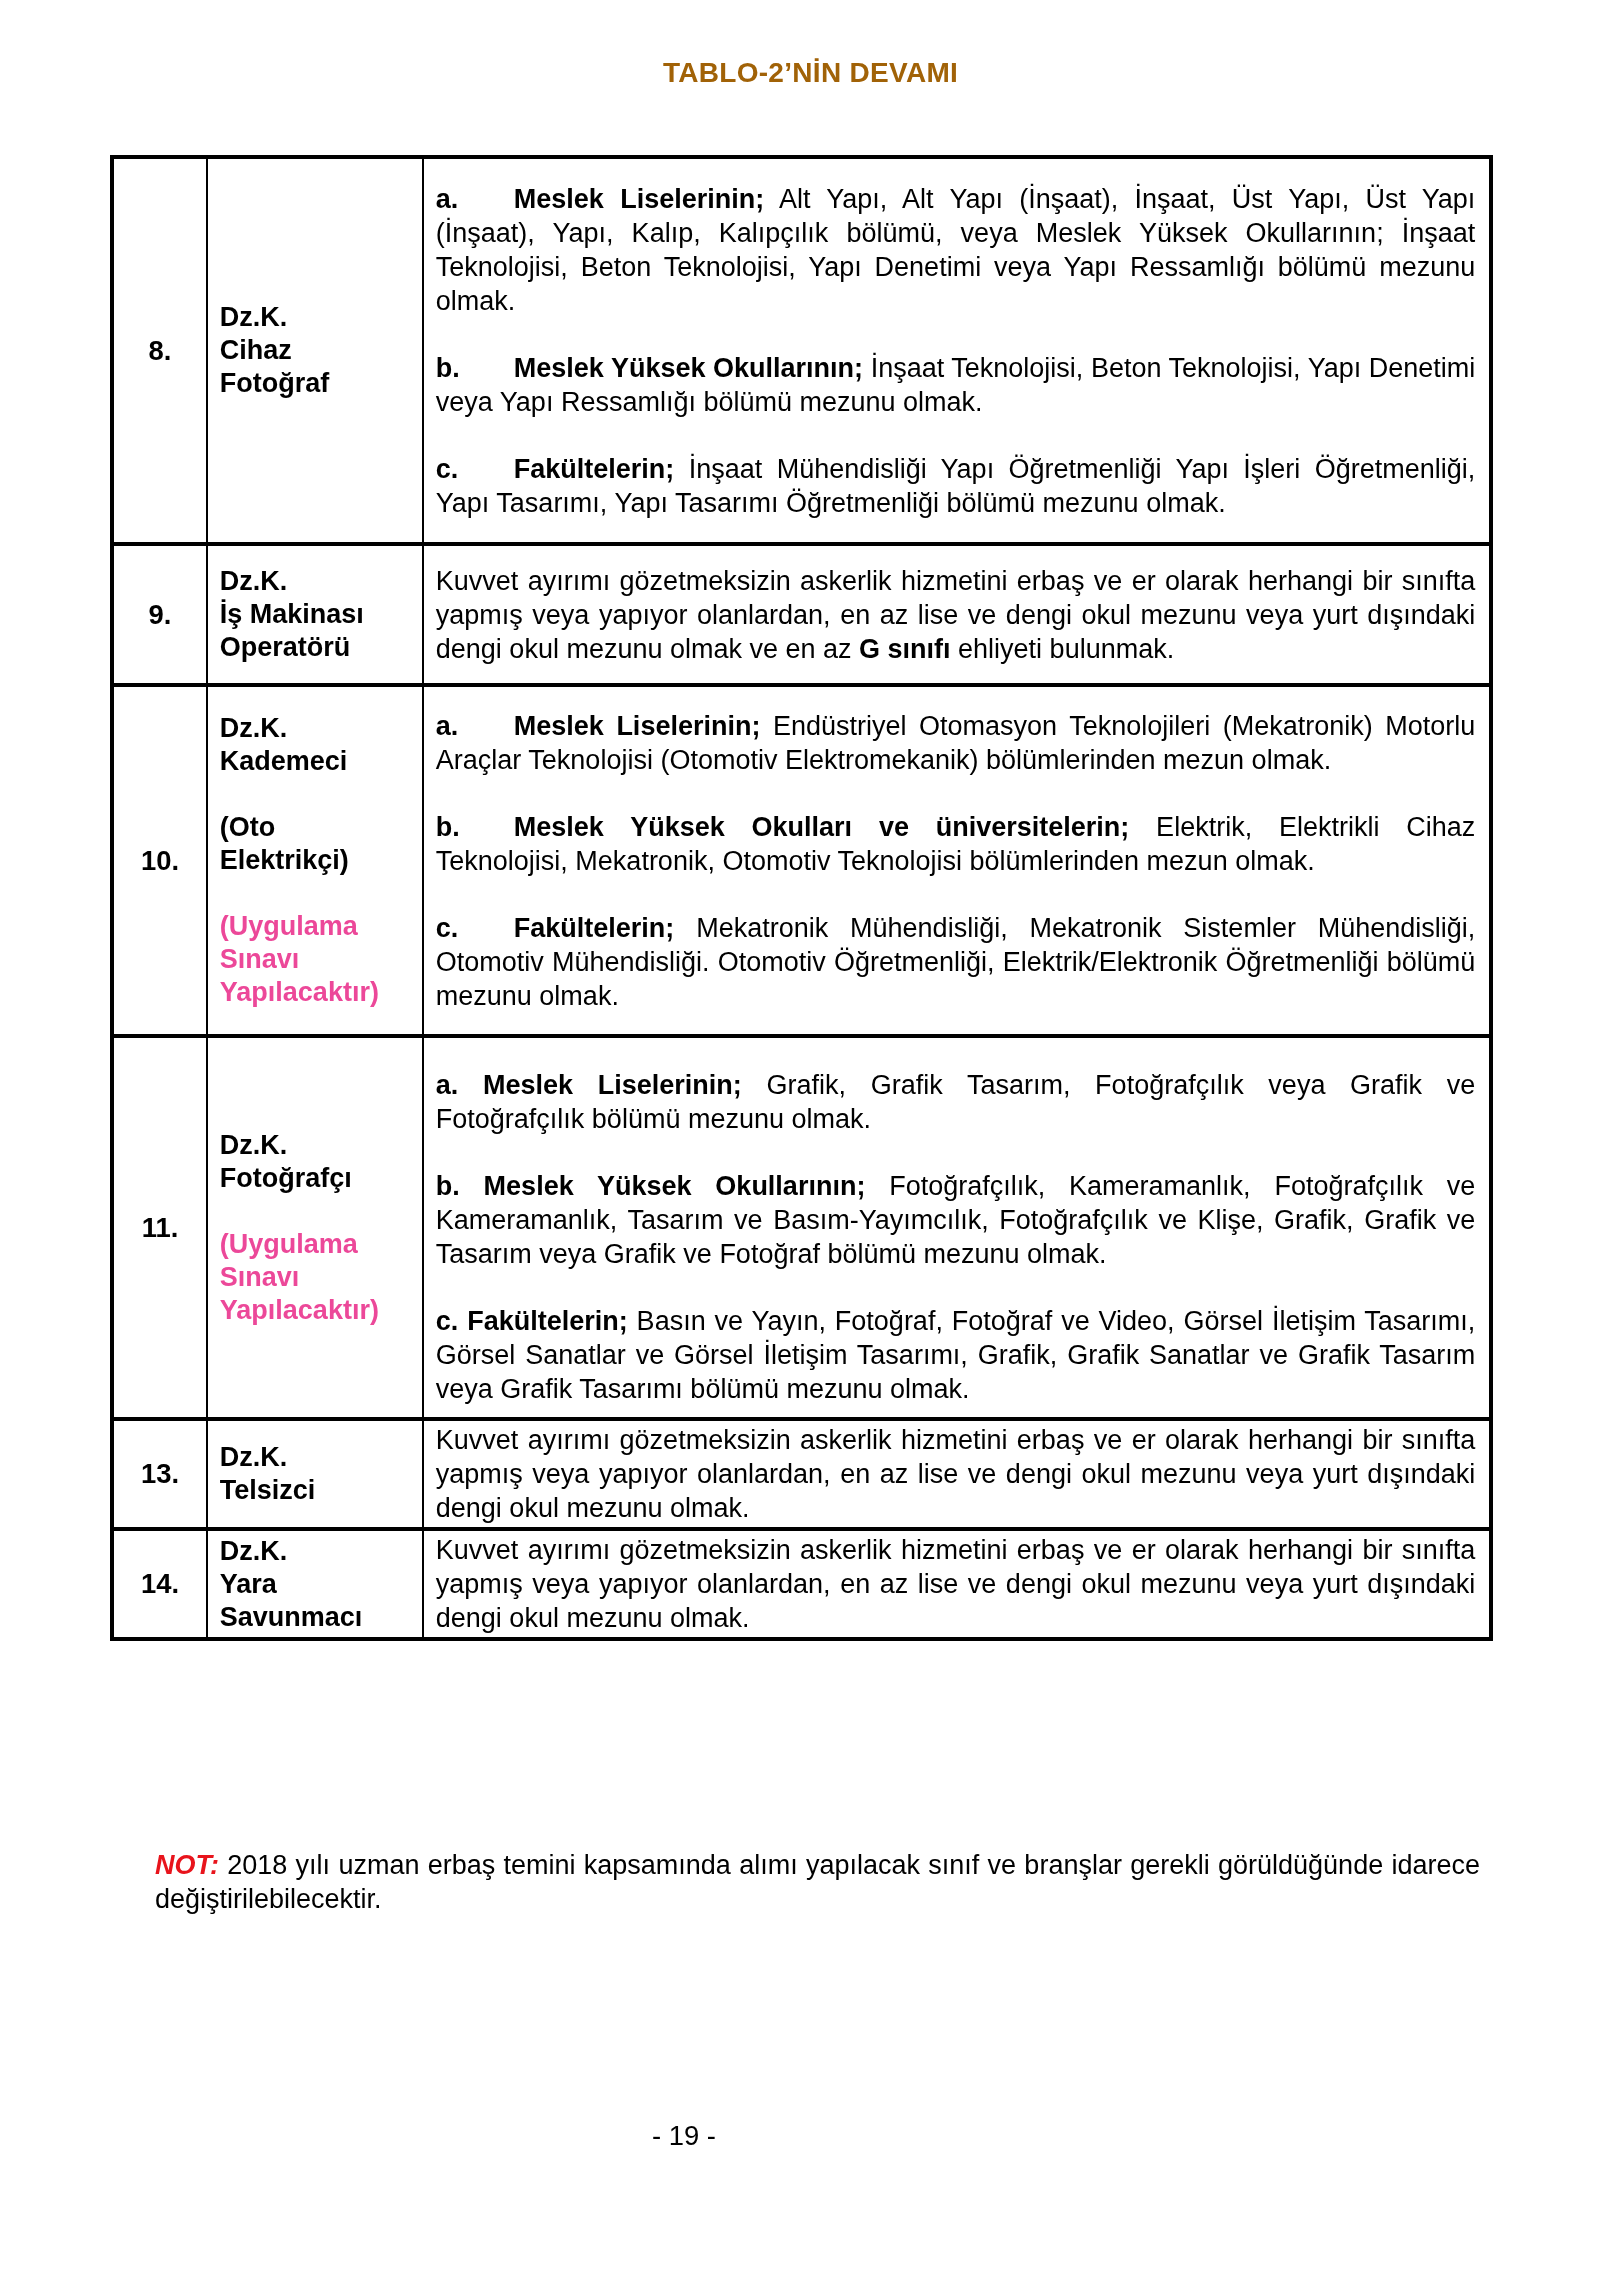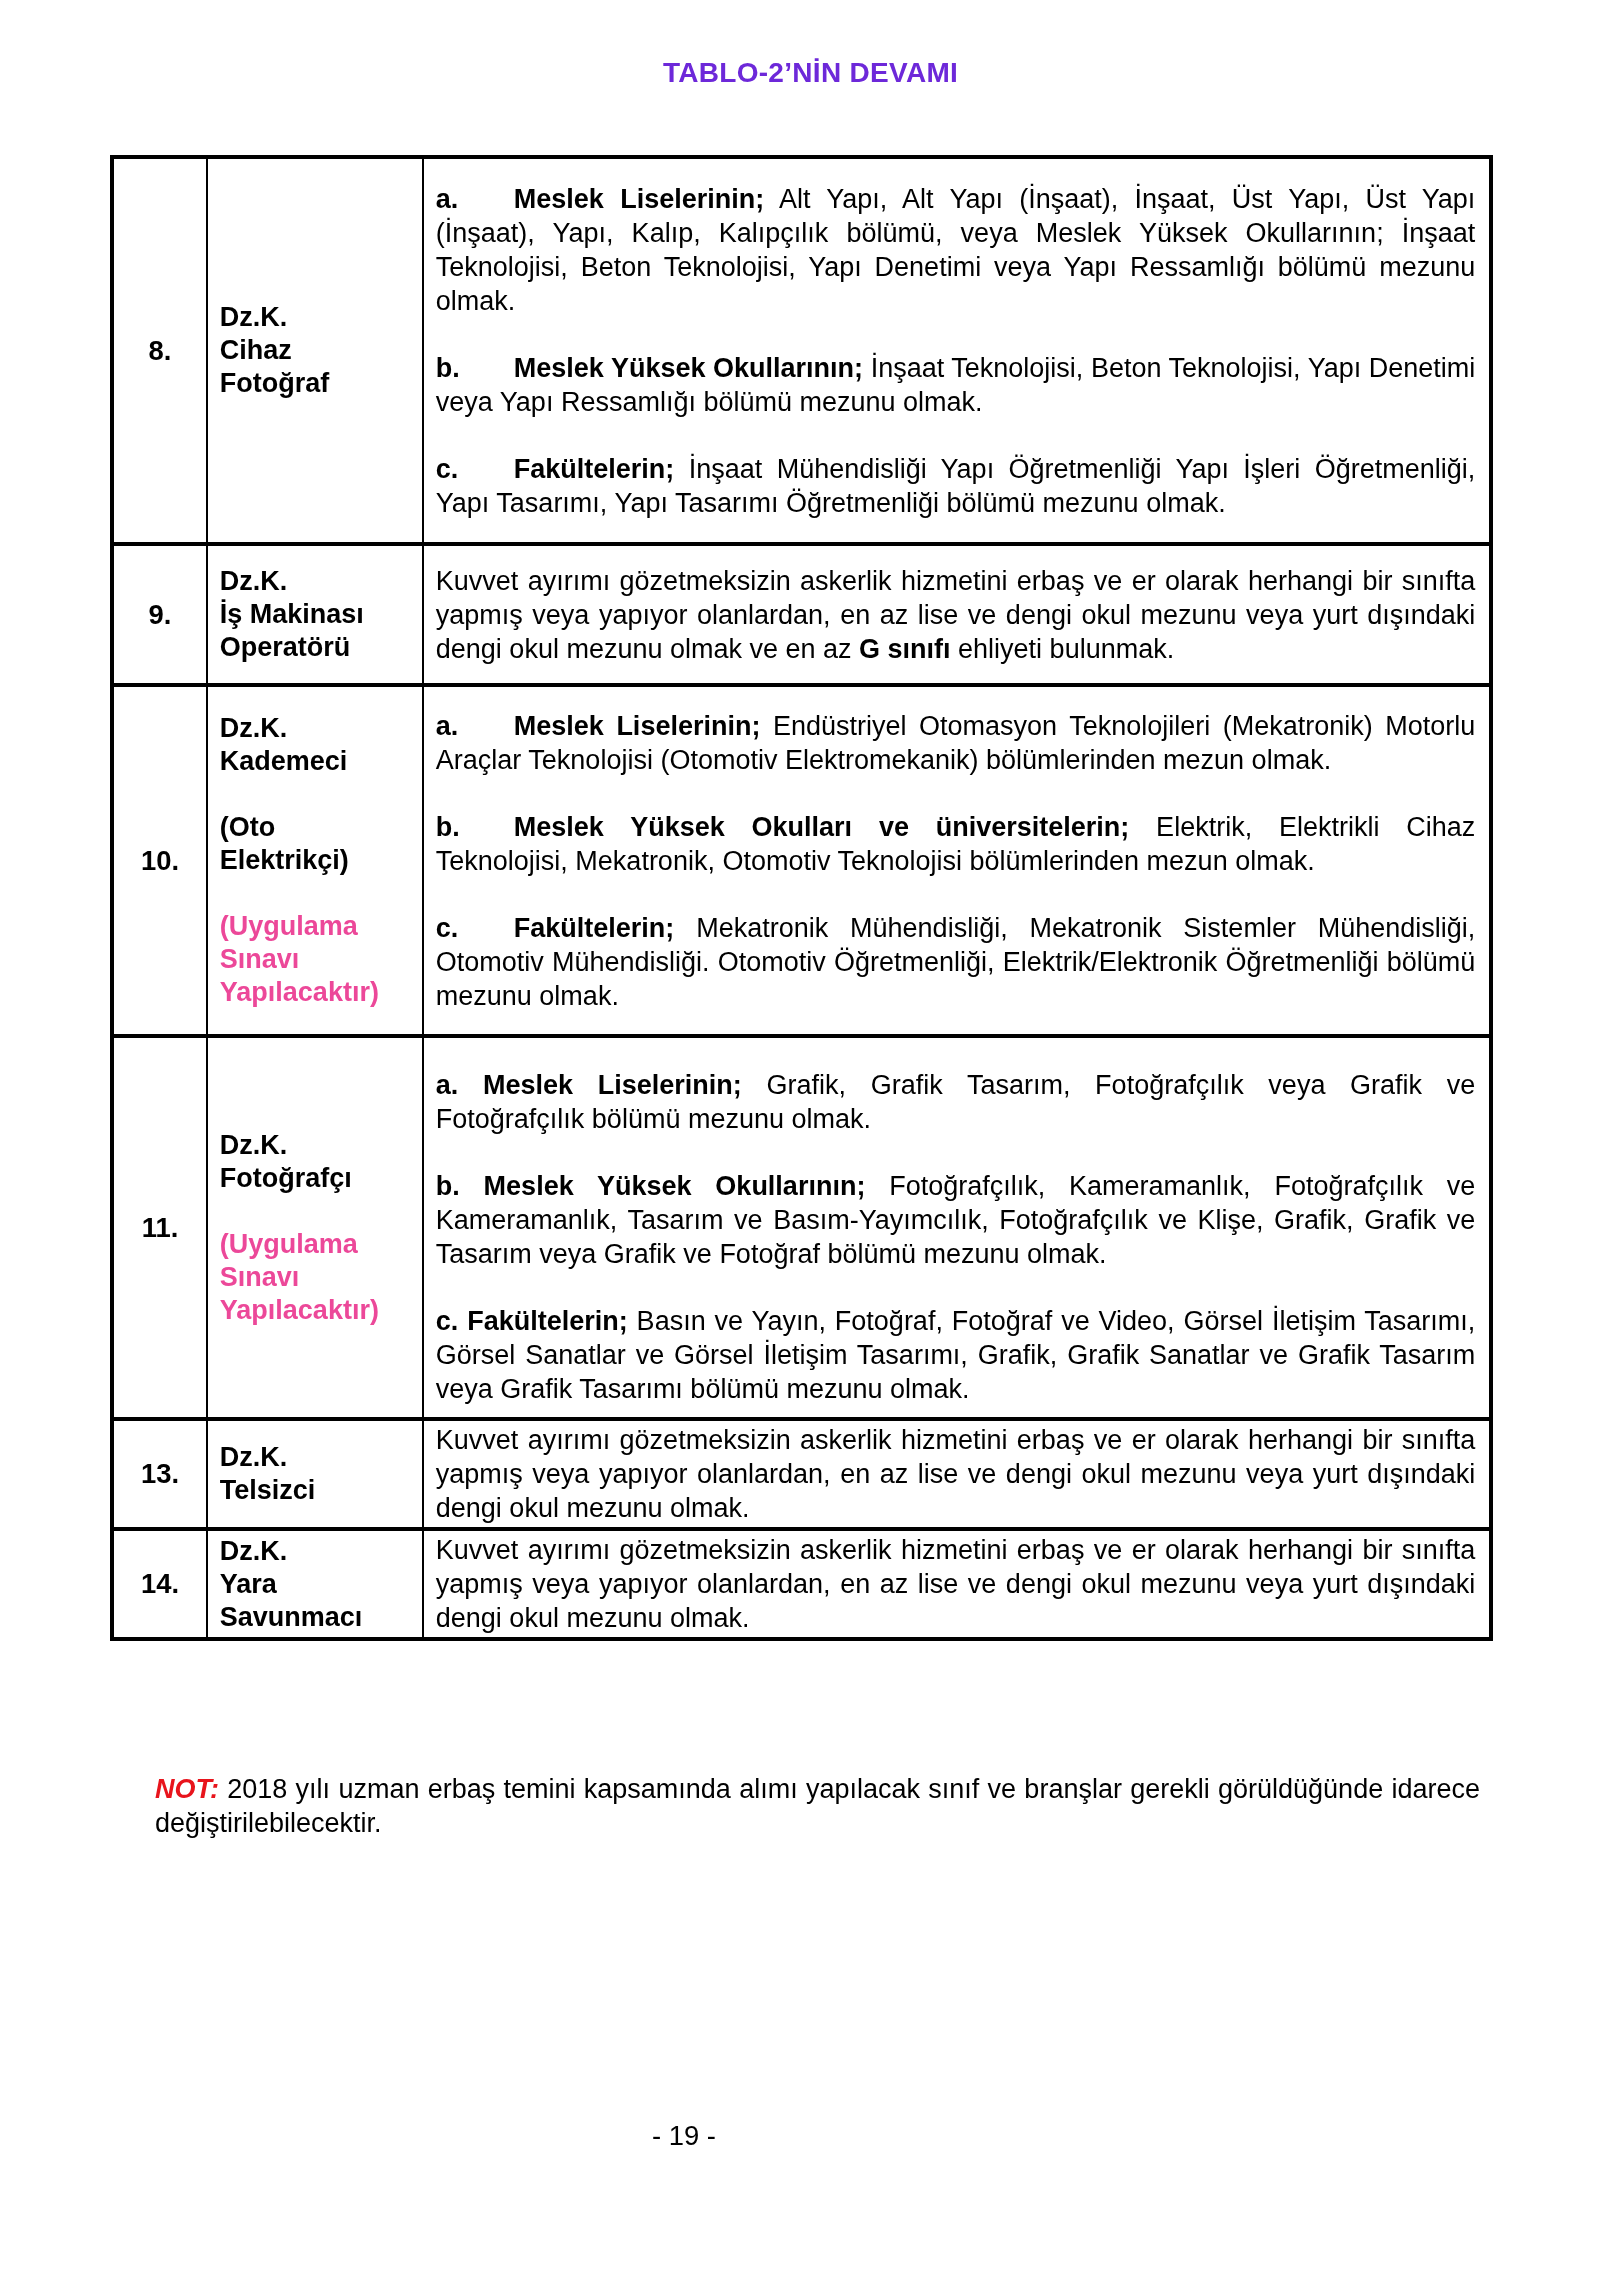--- a/index.html
+++ b/index.html
@@ -4,7 +4,7 @@
 <style>
   html, body { margin: 0; padding: 0; background: #ffffff; }
   body { width: 1621px; height: 2293px; position: relative; font-family: "Liberation Sans", sans-serif; color: #000; }
-  .title { position: absolute; top: 57px; left: 0; width: 1621px; text-align: center; color: #6d28d9; font-weight: bold; font-size: 28px; letter-spacing: 0.3px; }
+  .title { position: absolute; top: 57px; left: 0; width: 1621px; text-align: center; color: #a16207; font-weight: bold; font-size: 28px; letter-spacing: 0.3px; }
   table.main { position: absolute; top: 155px; left: 110px; width: 1383px; border-collapse: collapse; border: 4.9px solid #000; table-layout: fixed; }
   table.main td { border: 2.9px solid #000; vertical-align: middle; padding: 0; }
   table.main tr.row { border-bottom: 4.9px solid #000; }

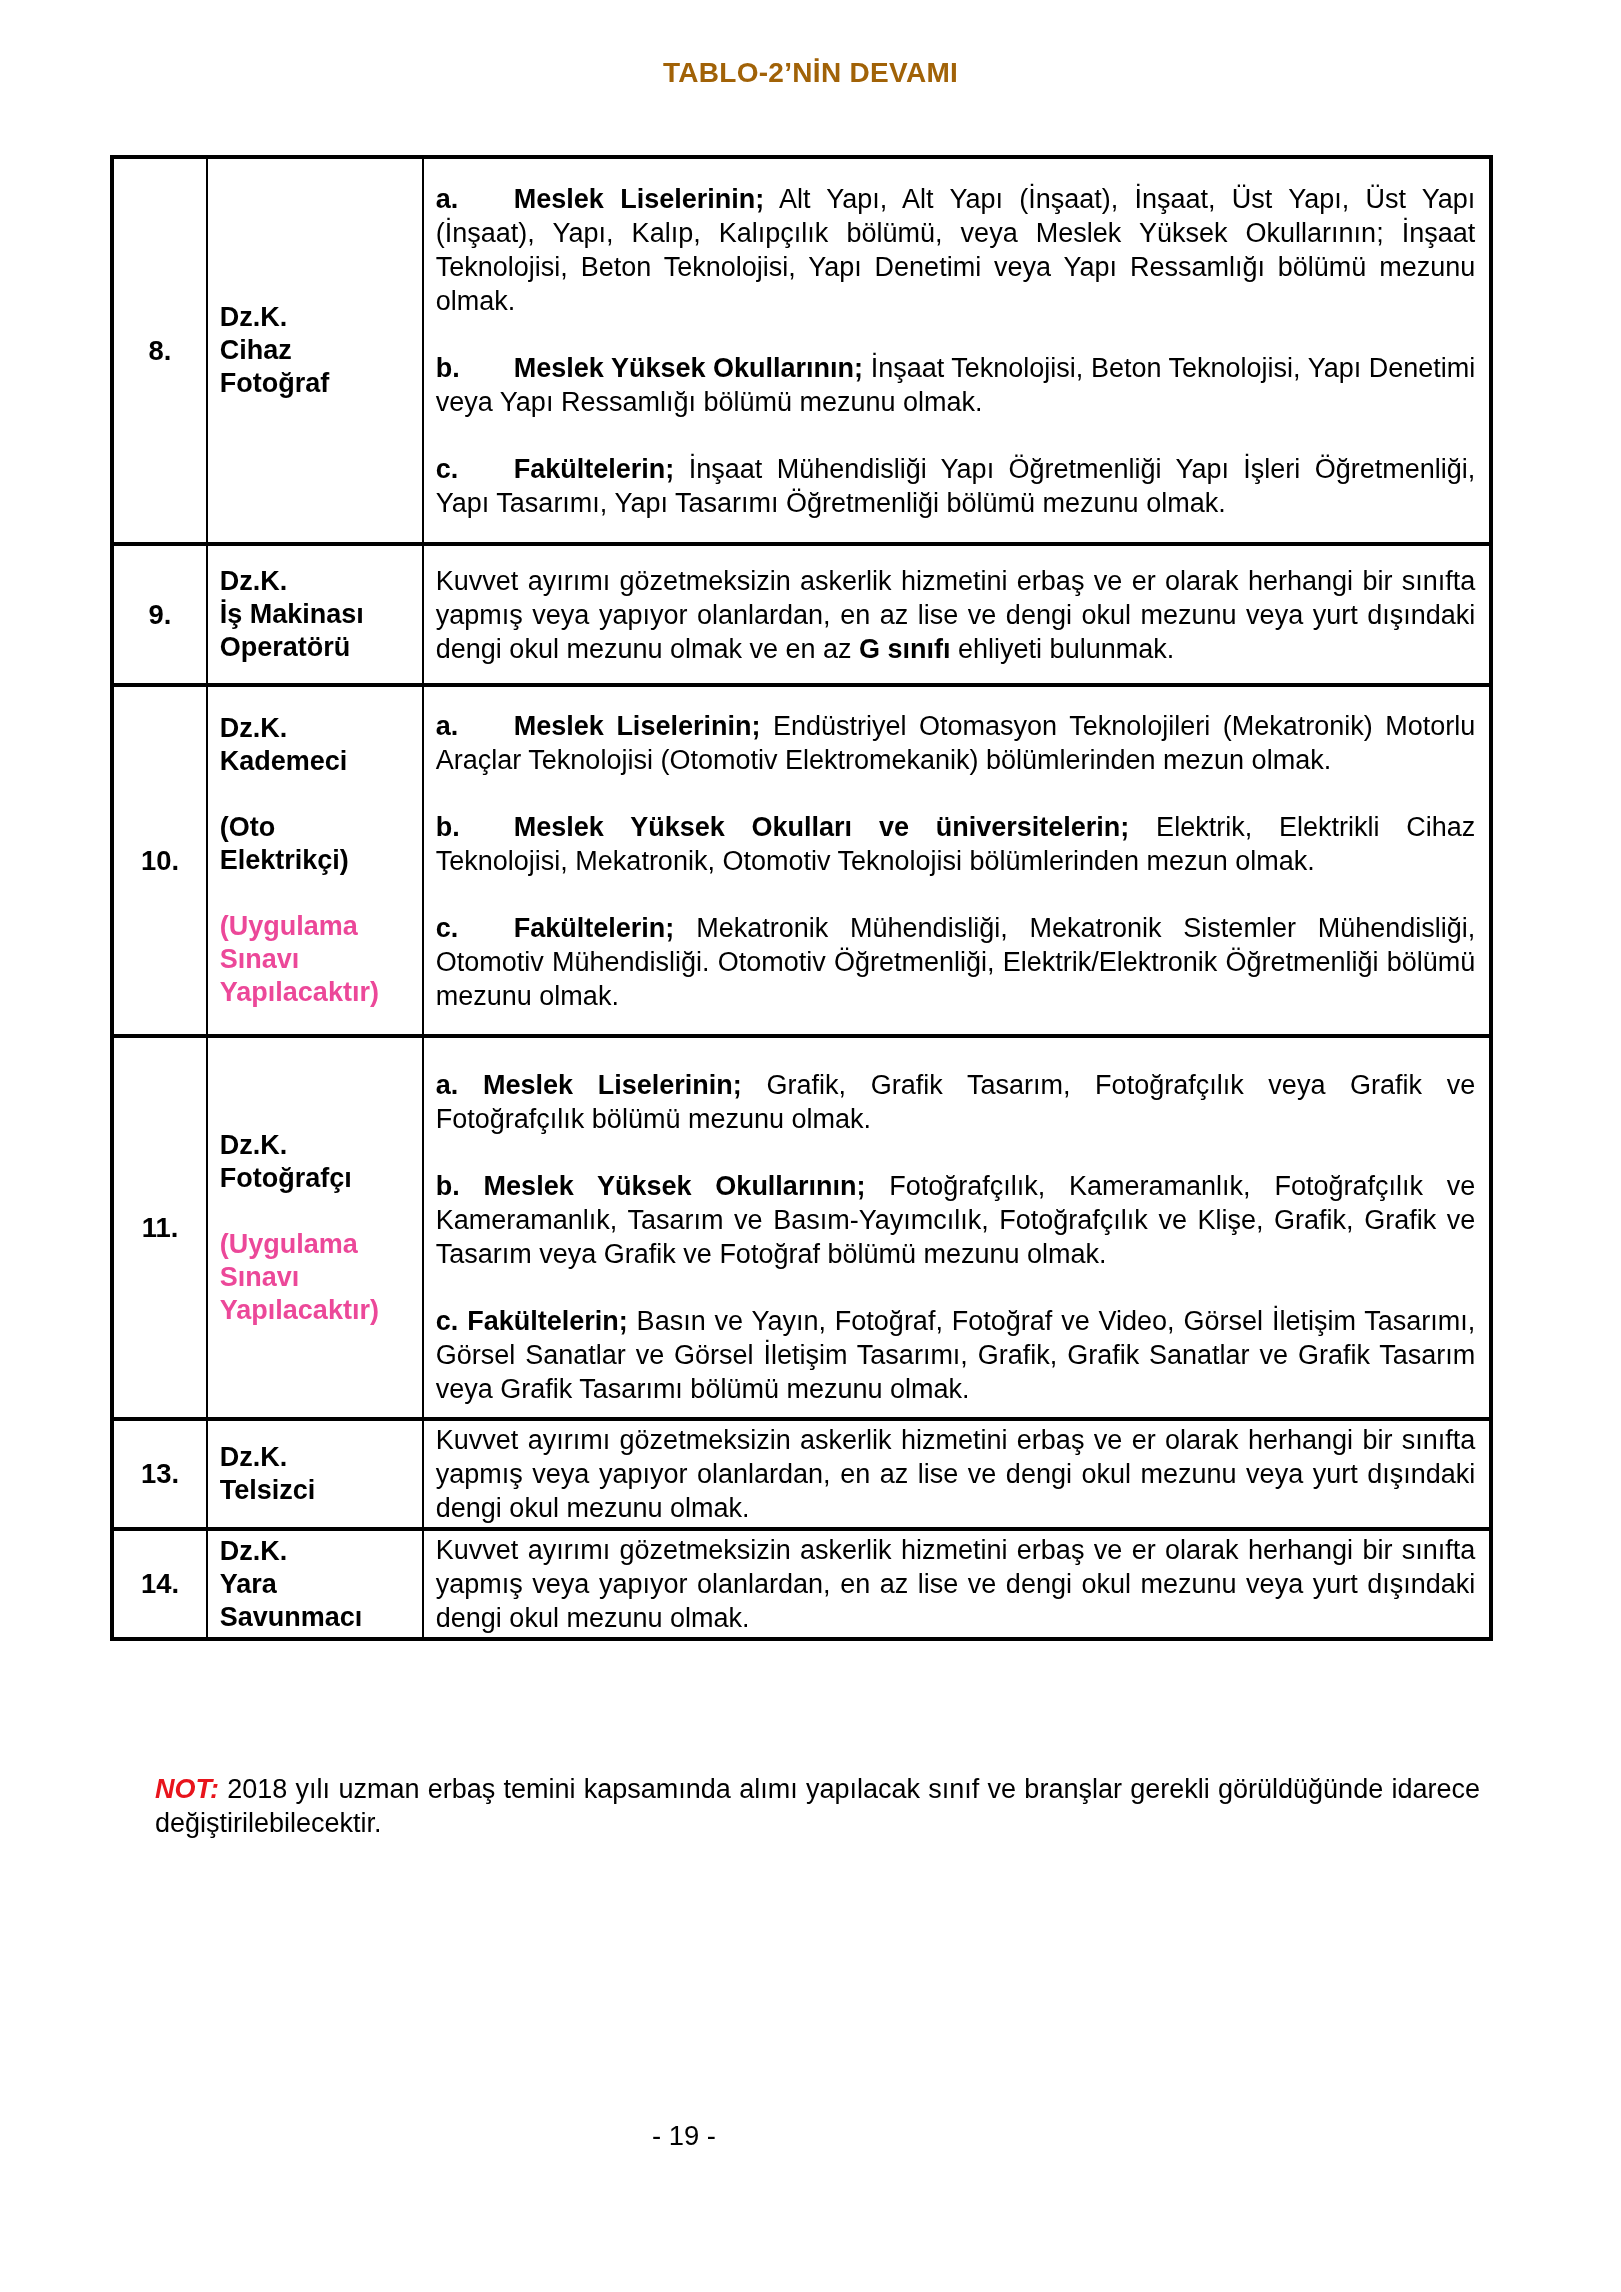--- a/index.html
+++ b/index.html
@@ -15,7 +15,7 @@
   .gap { height: 33px; }
   .lab { display: inline-block; width: 78px; }
   b { font-weight: bold; }
-  .note { position: absolute; top: 1772px; left: 155px; width: 1325px; font-size: 27px; line-height: 34px; text-align: justify; }
+  .note { position: absolute; top: 1848px; left: 155px; width: 1325px; font-size: 27px; line-height: 34px; text-align: justify; }
   .note .notlabel { color: #e8141c; font-weight: bold; font-style: italic; }
   .pageno { position: absolute; top: 2120px; left: 0; width: 1368px; text-align: center; font-size: 27.4px; }
 </style>

